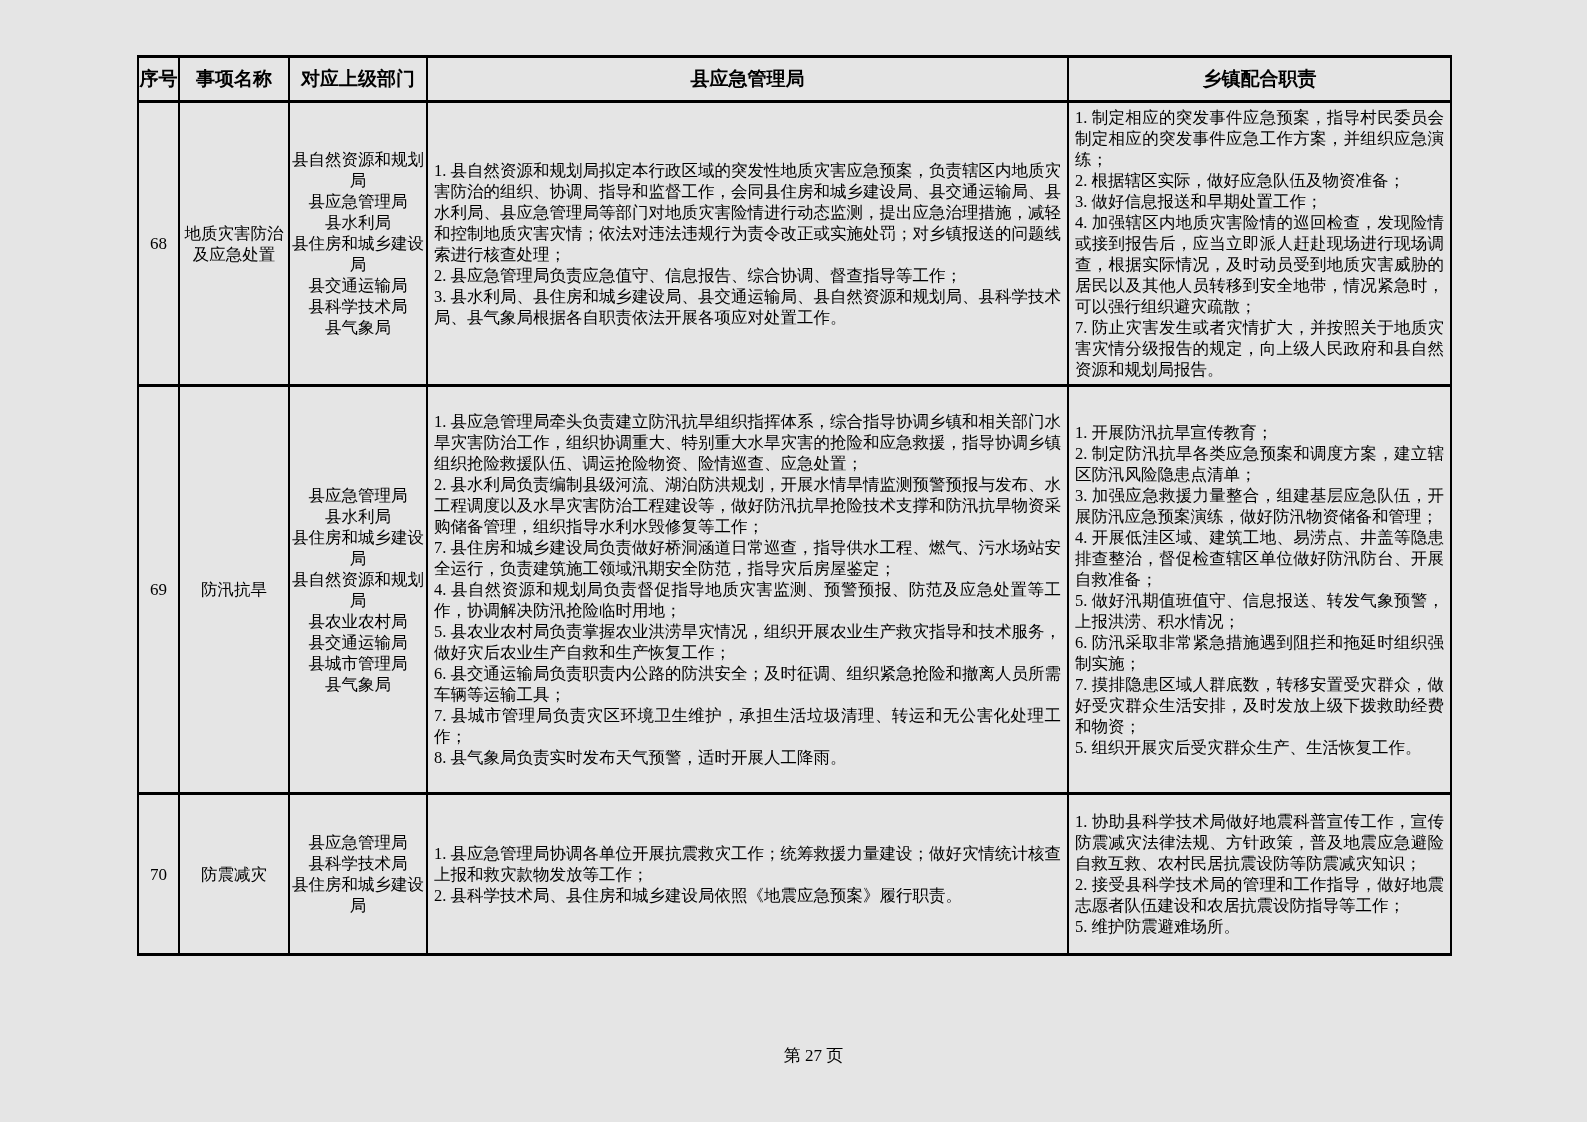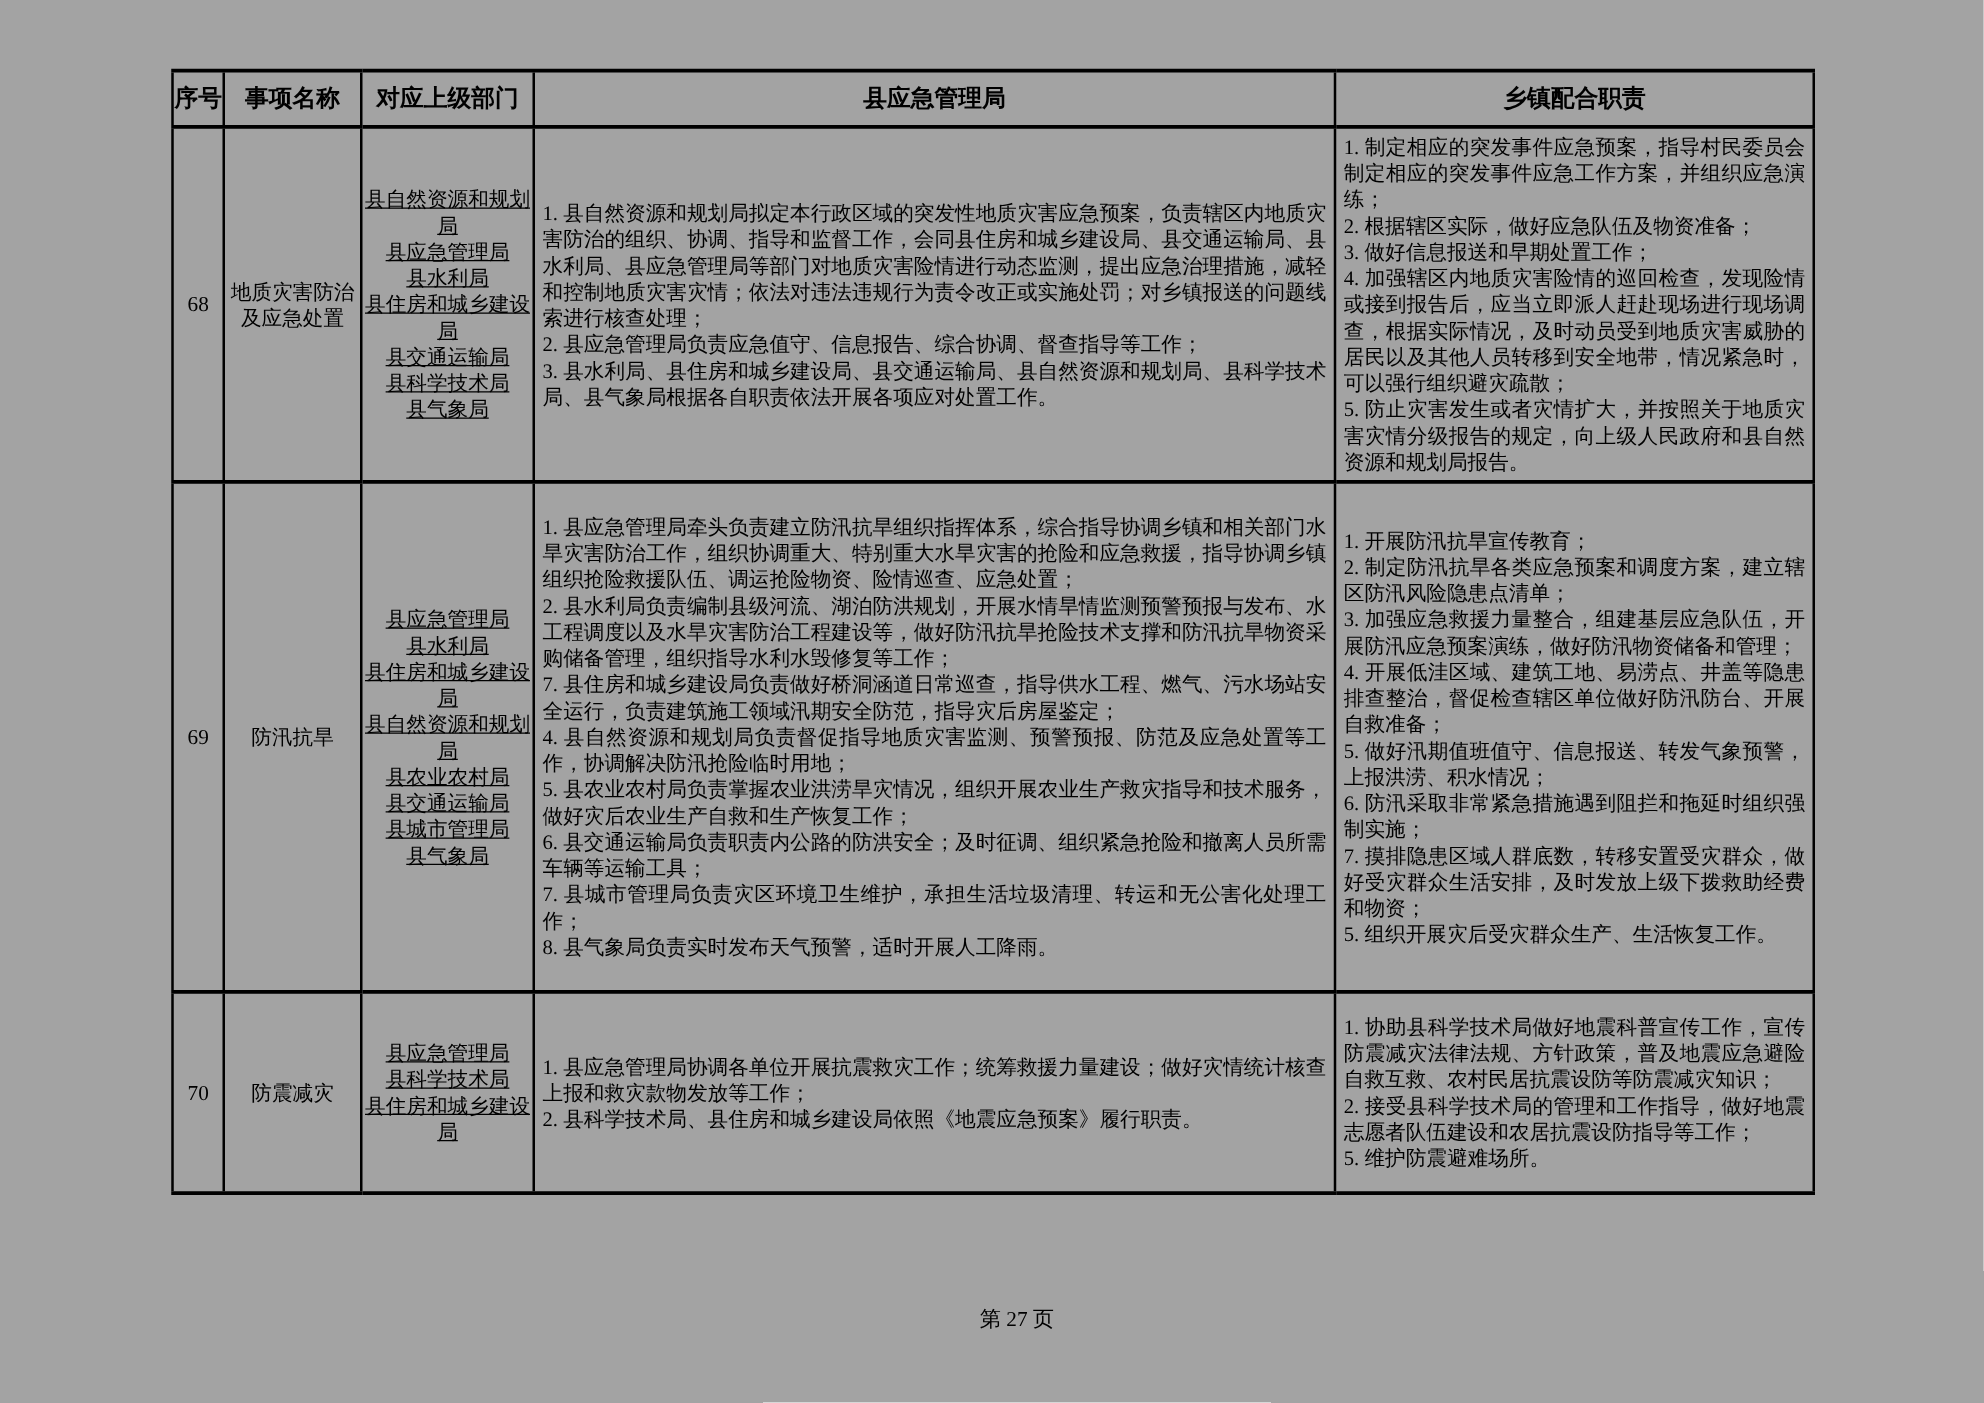--- a/index.html
+++ b/index.html
@@ -11,7 +11,7 @@
     position: relative;
     width: 1587px;
     height: 1122px;
-    background: #a3a3a3;
+    background: #e5e5e5;
     font-family: "Liberation Serif", "DejaVu Serif", serif;
     color: #000000;
     overflow: hidden;

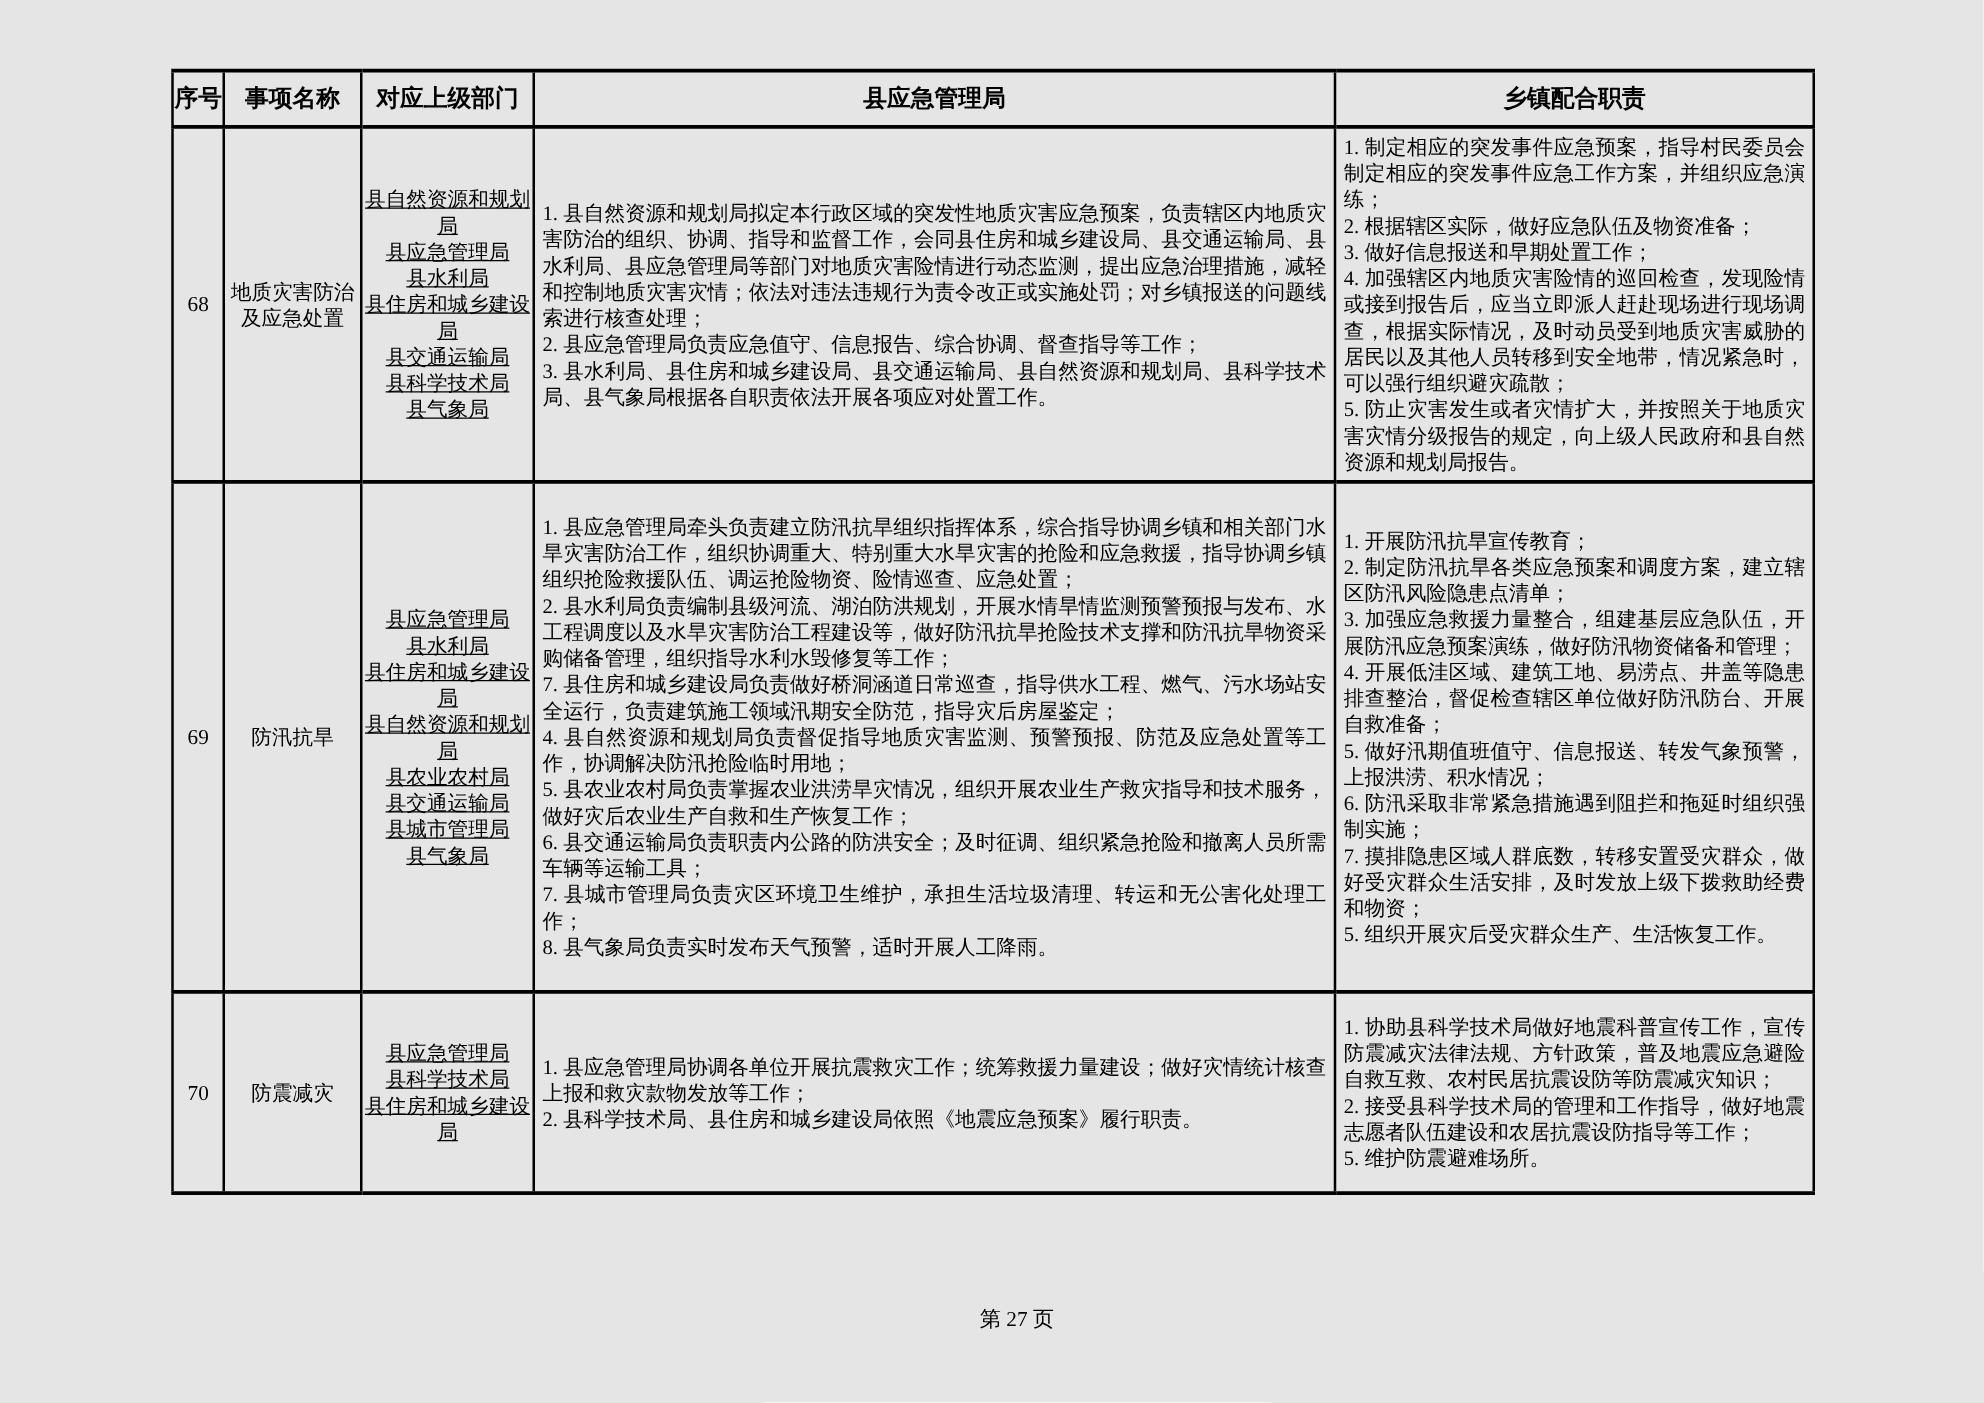--- a/index.html
+++ b/index.html
@@ -59,7 +59,7 @@
   tbody tr:nth-child(1) { height: 272px; }
   tbody tr:nth-child(2) { height: 408px; }
   tbody tr:nth-child(3) { height: 161px; }
-  .dept-line { text-align: center; text-decoration: underline; }
+  .dept-line { text-align: center; }
   .duty-item { text-align: justify; }
   .footer {
     position: absolute;

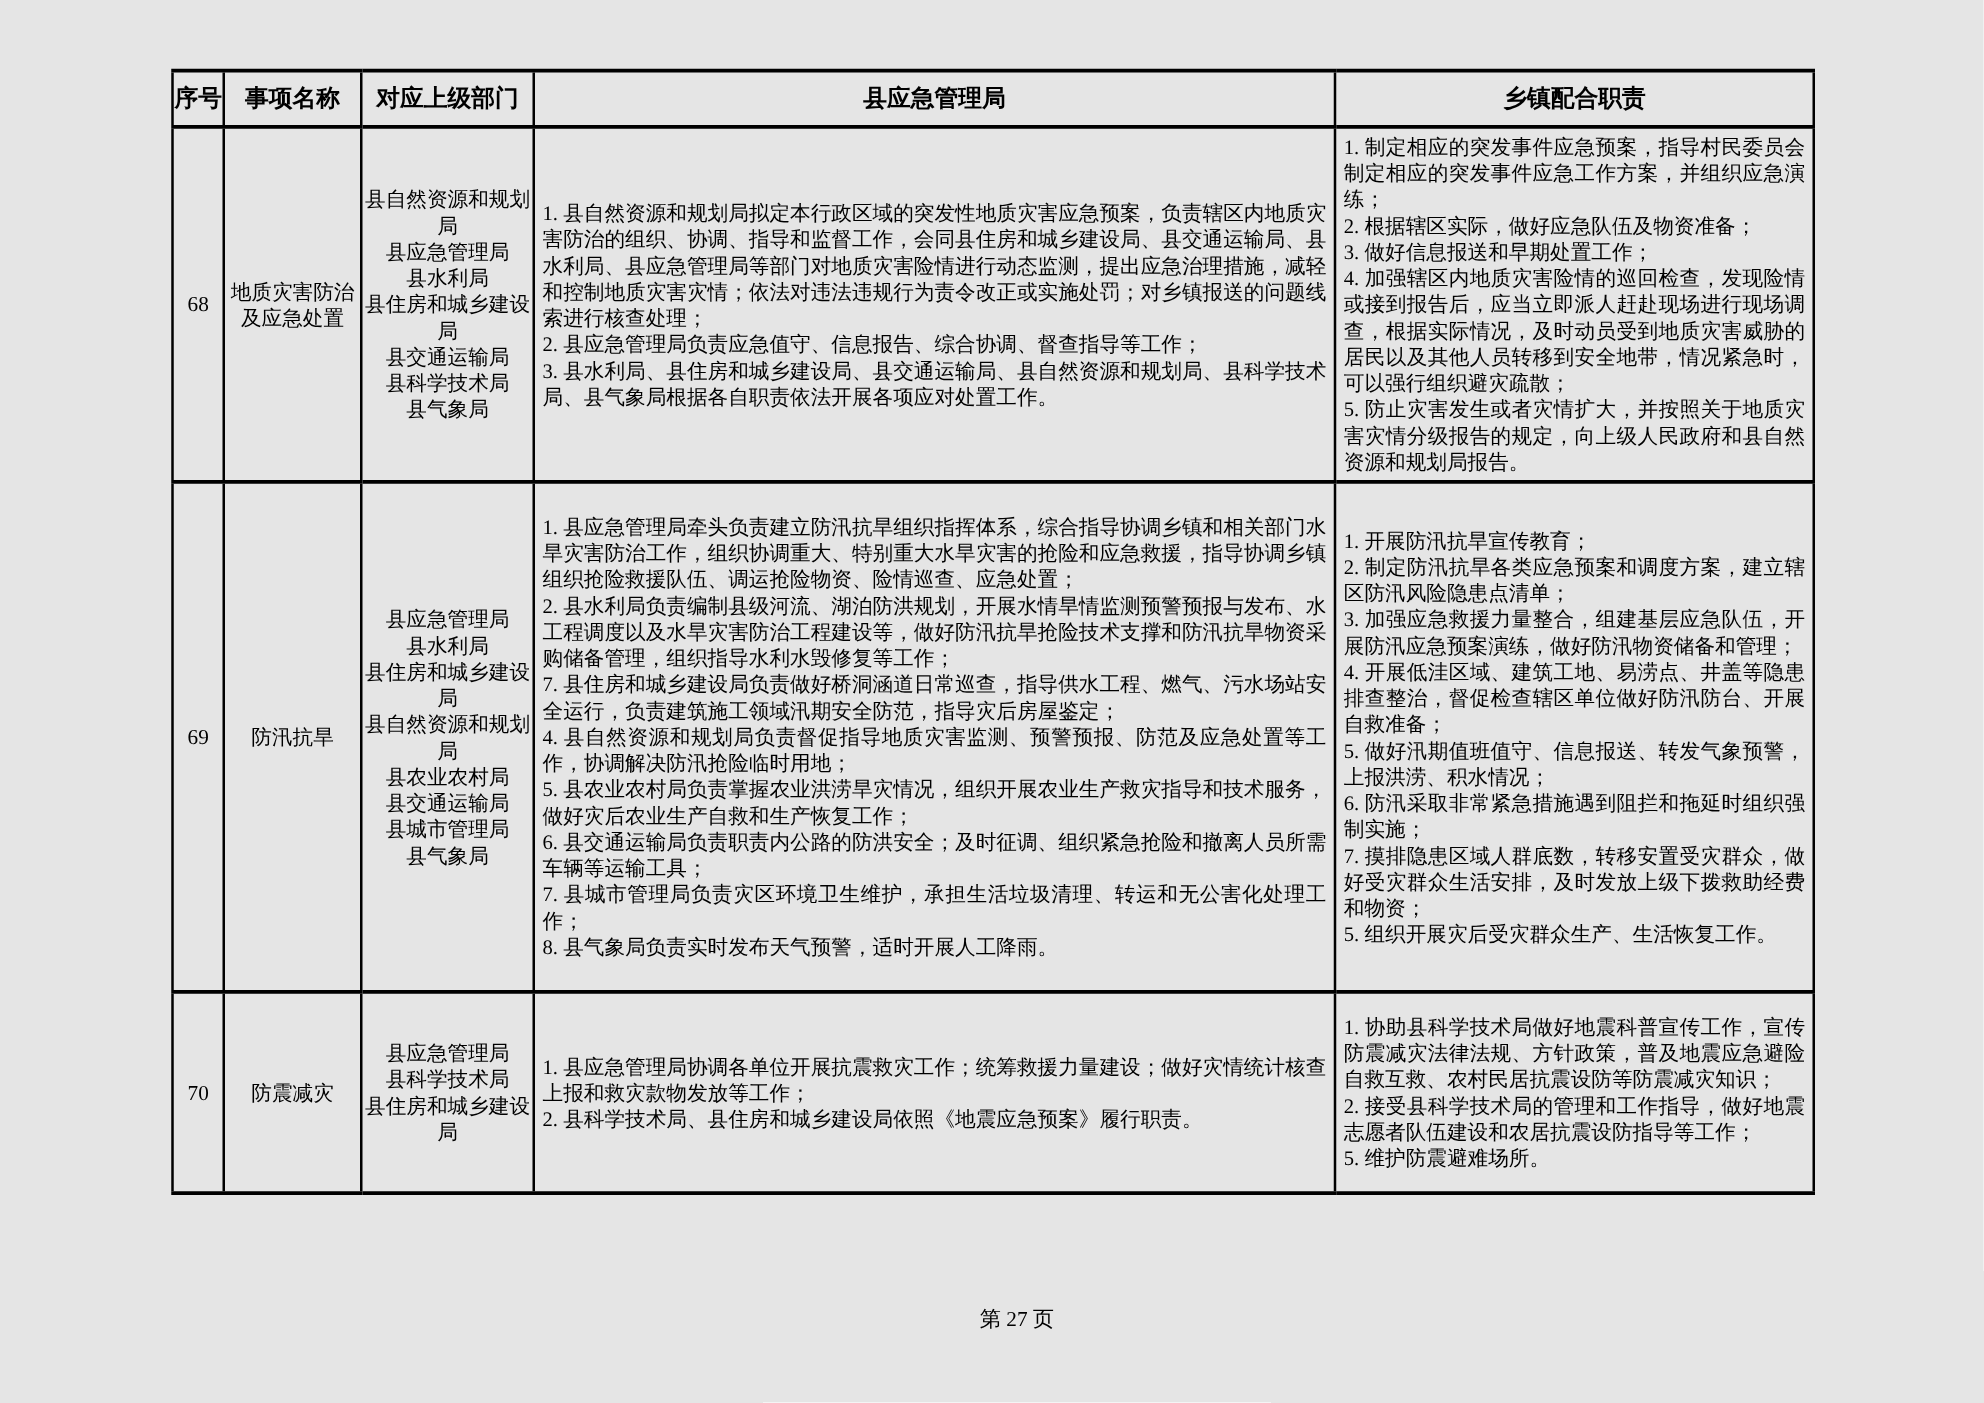--- a/index.html
+++ b/index.html
@@ -115,7 +115,7 @@
             <div class="duty-item">2. 根据辖区实际，做好应急队伍及物资准备；</div>
             <div class="duty-item">3. 做好信息报送和早期处置工作；</div>
             <div class="duty-item">4. 加强辖区内地质灾害险情的巡回检查，发现险情或接到报告后，应当立即派人赶赴现场进行现场调查，根据实际情况，及时动员受到地质灾害威胁的居民以及其他人员转移到安全地带，情况紧急时，可以强行组织避灾疏散；</div>
-            <div class="duty-item">5. 防止灾害发生或者灾情扩大，并按照关于地质灾害灾情分级报告的规定，向上级人民政府和县自然资源和规划局报告。</div>
+            <div class="duty-item">7. 防止灾害发生或者灾情扩大，并按照关于地质灾害灾情分级报告的规定，向上级人民政府和县自然资源和规划局报告。</div>
           </td>
         </tr>
         <tr>

